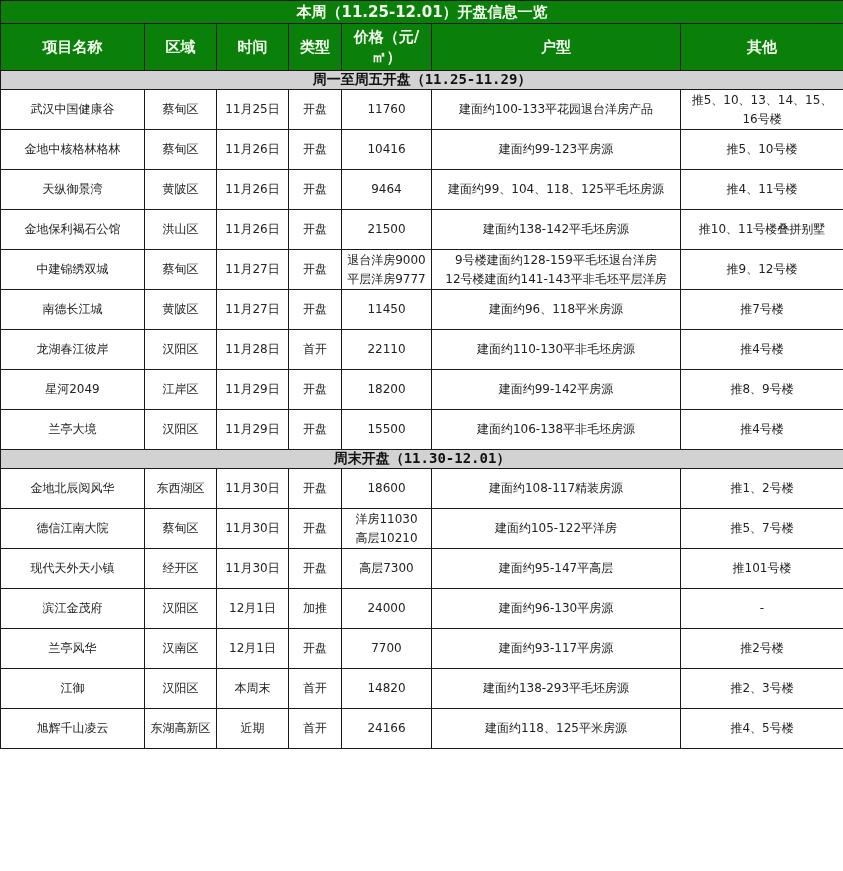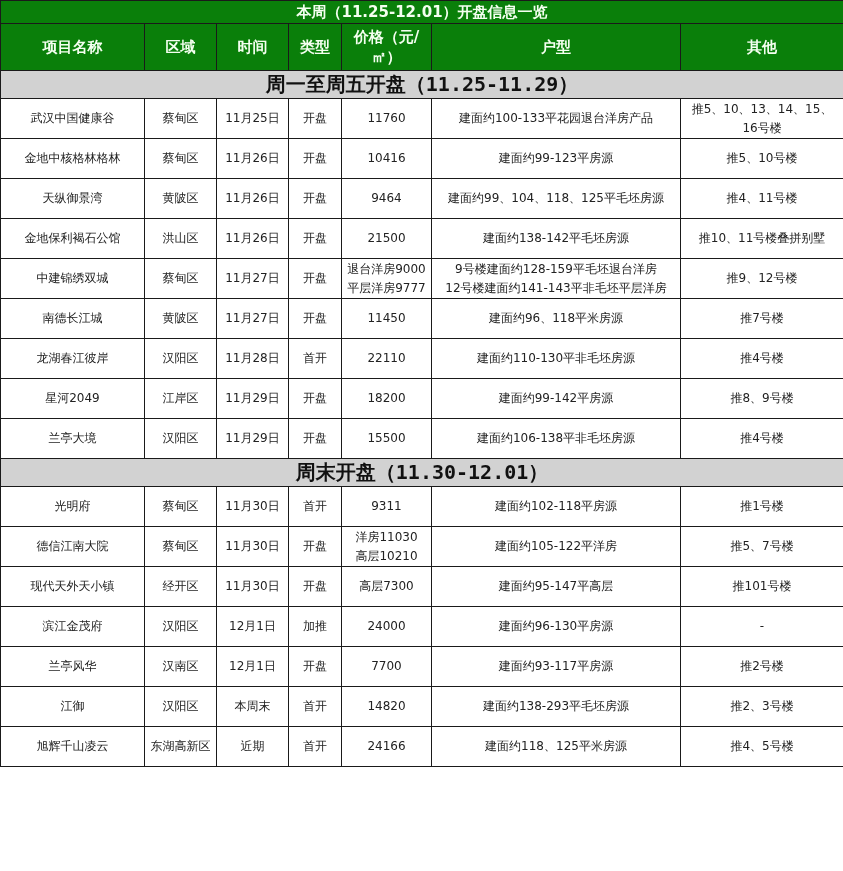--- a/index.html
+++ b/index.html
@@ -8,7 +8,7 @@
     td, th { border: 1px solid #1a1a1a; text-align: center; vertical-align: middle; padding: 0 2px; overflow: hidden; }
     .title-row td { background: #0a7f0a; color: #f4fff0; font-weight: bold; font-size: 15px; height: 22px; }
     .head-row th { background: #0a7f0a; color: #f4fff0; font-weight: bold; font-size: 15px; height: 46px; line-height: 20px; }
-    .section-row td { background: #d2d2d2; color: #111; font-weight: bold; font-size: 20px; height: 18px; font-family: "DejaVu Sans Mono", "Liberation Mono", monospace; letter-spacing: 0px; }
+    .section-row td { background: #d2d2d2; color: #111; font-weight: bold; font-size: 14px; height: 18px; font-family: "DejaVu Sans Mono", "Liberation Mono", monospace; letter-spacing: 0px; }
     .data-row td { background: #ffffff; color: #222; font-size: 12px; height: 39px; line-height: 19px; }
     .data-row td.c-name { font-size: 12px; }
     .line { display: block; white-space: nowrap; }

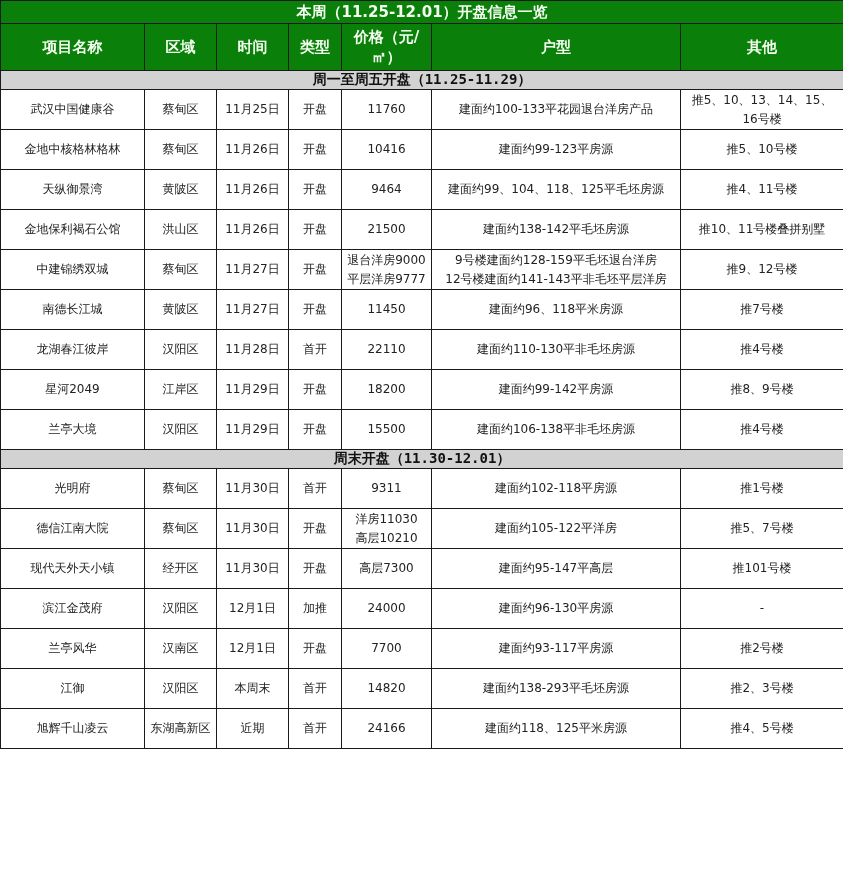--- a/index.html
+++ b/index.html
@@ -189,6 +189,21 @@
         <td colspan="7">周末开盘（11.30-12.01）</td>
       </tr>
       <tr class="data-row">
+        <td class="c-name">金地北辰阅风华</td>
+        <td>东西湖区</td>
+        <td>11月30日</td>
+        <td>开盘</td>
+        <td>
+          <span class="line">18600</span>
+        </td>
+        <td>
+          <span class="line">建面约108-117精装房源</span>
+        </td>
+        <td>
+          <span class="line">推1、2号楼</span>
+        </td>
+      </tr>
+      <tr class="data-row">
         <td class="c-name">光明府</td>
         <td>蔡甸区</td>
         <td>11月30日</td>

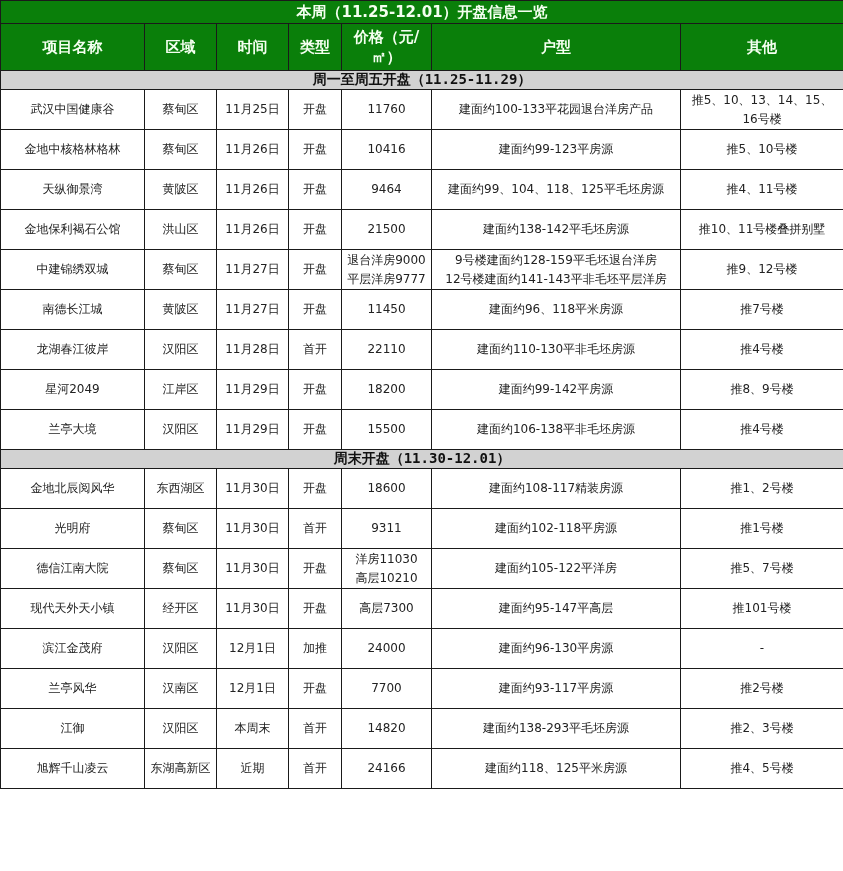--- a/index.html
+++ b/index.html
@@ -204,21 +204,6 @@
         </td>
       </tr>
       <tr class="data-row">
-        <td class="c-name">光明府</td>
-        <td>蔡甸区</td>
-        <td>11月30日</td>
-        <td>首开</td>
-        <td>
-          <span class="line">9311</span>
-        </td>
-        <td>
-          <span class="line">建面约102-118平房源</span>
-        </td>
-        <td>
-          <span class="line">推1号楼</span>
-        </td>
-      </tr>
-      <tr class="data-row">
         <td class="c-name">德信江南大院</td>
         <td>蔡甸区</td>
         <td>11月30日</td>

